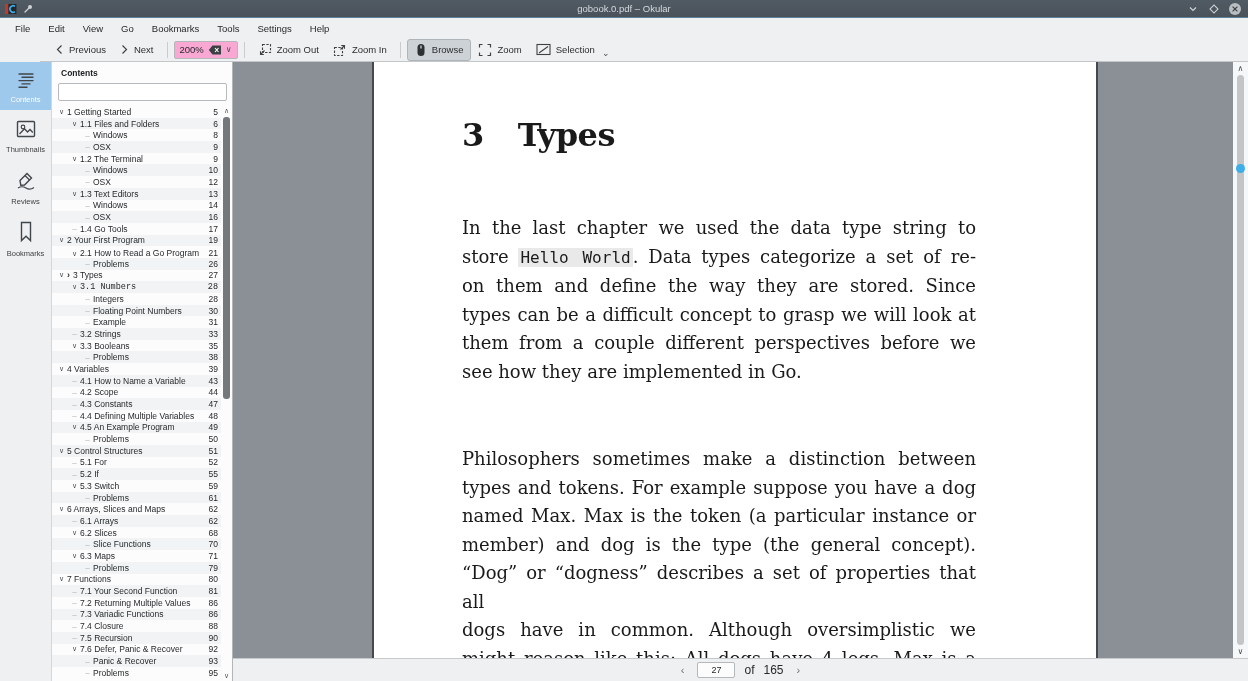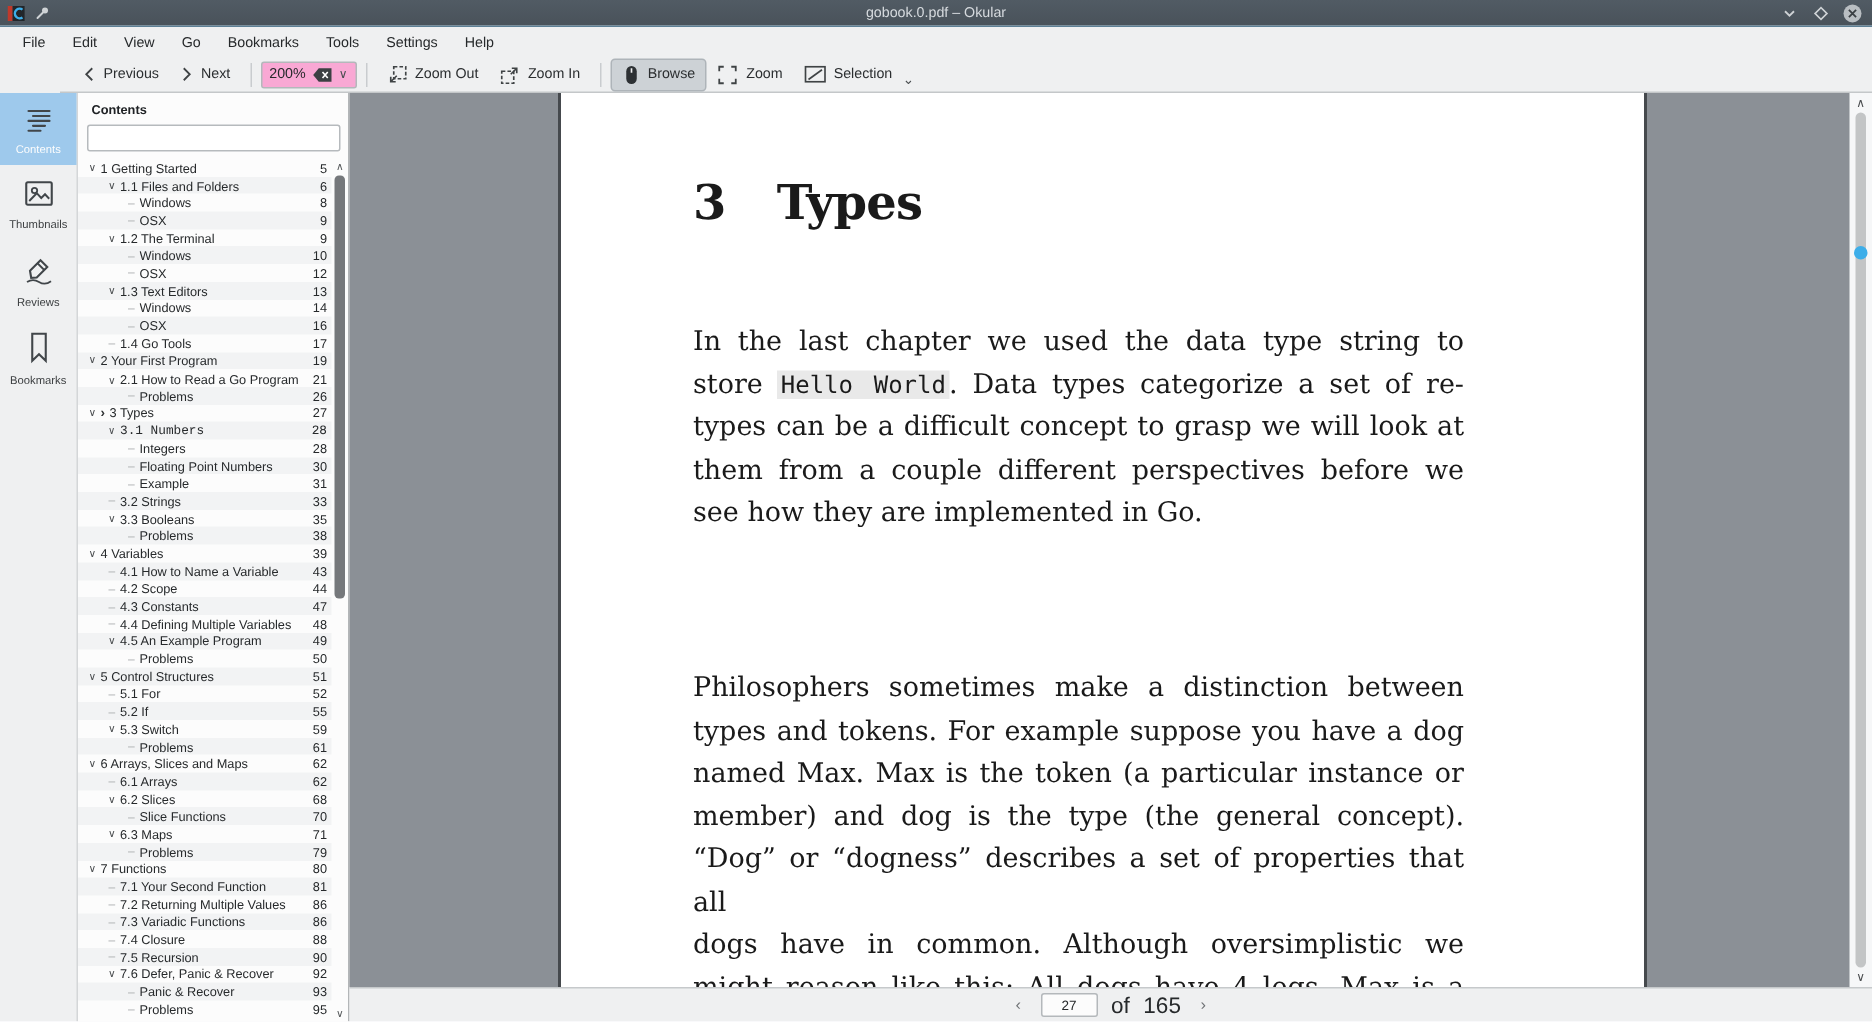--- a/index.html
+++ b/index.html
@@ -535,6 +535,7 @@
           <div class="para para0">
                 <div class="line">In the last chapter we used the data type string to</div>
                 <div class="line">store <span class="code" style="background: rgb(233, 233, 233);">Hello World</span>. Data types categorize a set of re-</div>
+                <div class="line">on them and define the way they are stored. Since</div>
                 <div class="line">types can be a difficult concept to grasp we will look at</div>
                 <div class="line">them from a couple different perspectives before we</div>
                 <div class="line last">see how they are implemented in Go.</div>

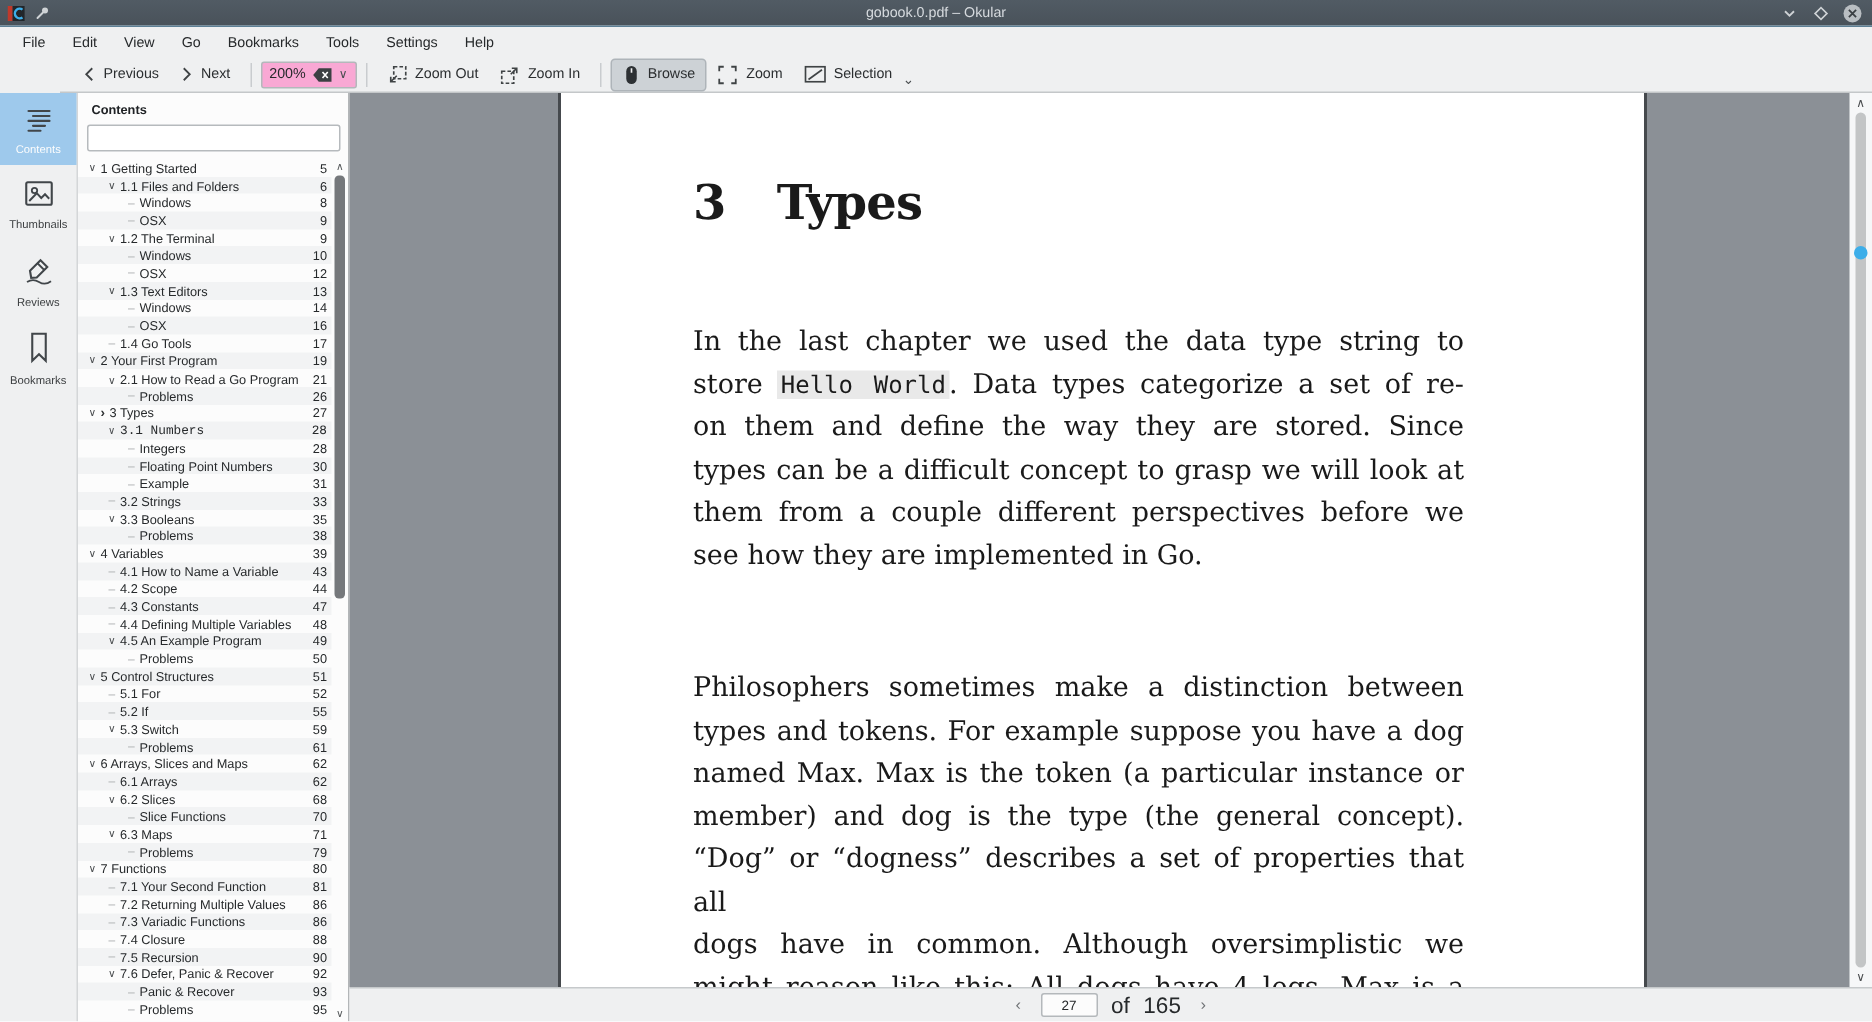--- a/index.html
+++ b/index.html
@@ -81,7 +81,7 @@
   .bb-chev { font-size:11px; color:#6f7275; line-height:1; padding:0 4px; }
   .pageinput { width:38px; height:16px; border:1px solid #b4b8bb; border-radius:2px; background:#fcfcfc;
                text-align:center; font-size:9px; color:#26292b; outline:none; }
-  .bb-txt { font-size:15px; color:#26292b; }
+  .bb-txt { font-size:12px; color:#26292b; }
 
   svg { display:block; }
 </style>

